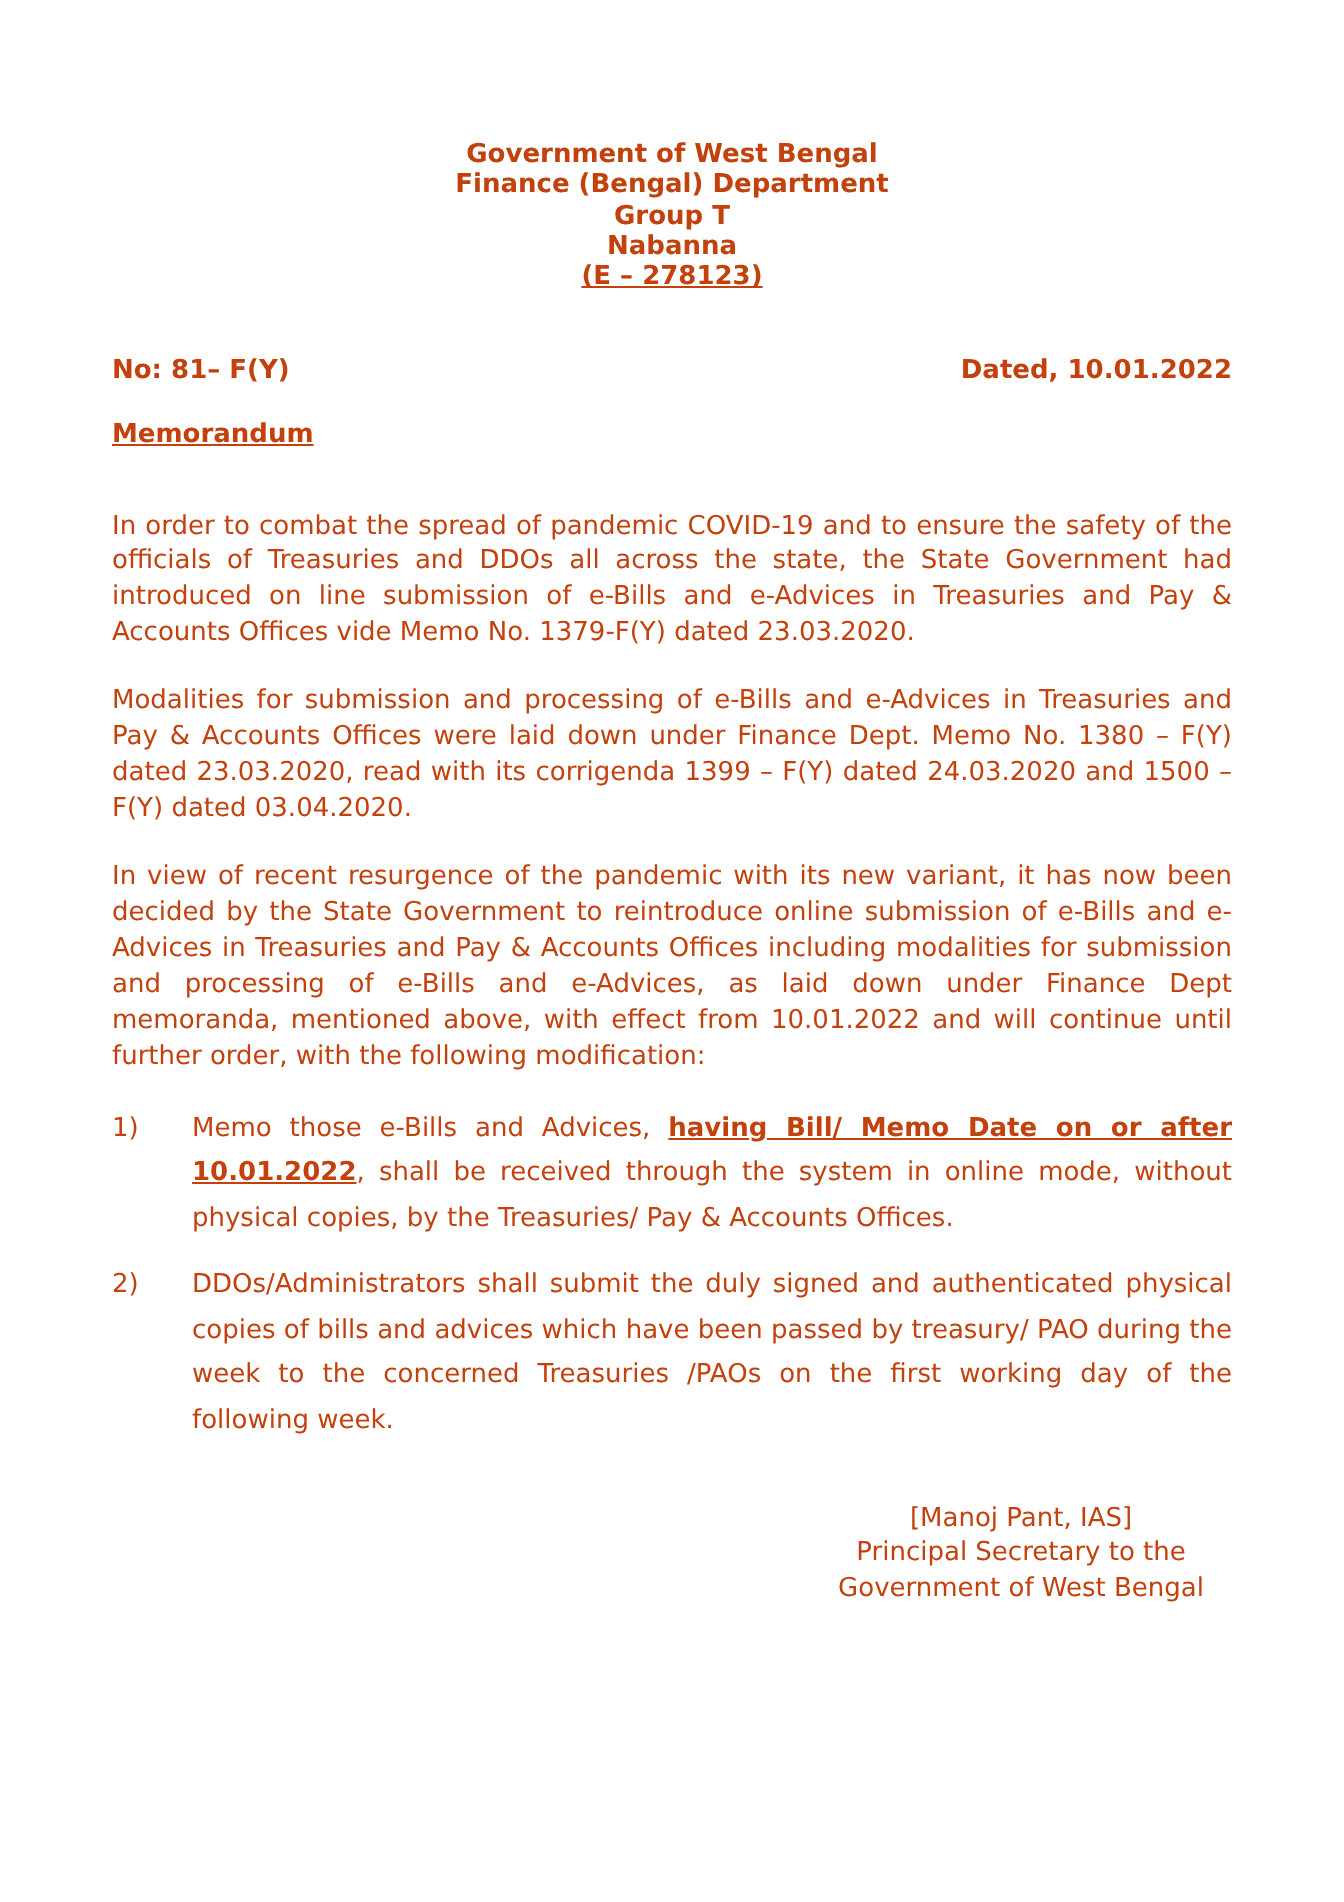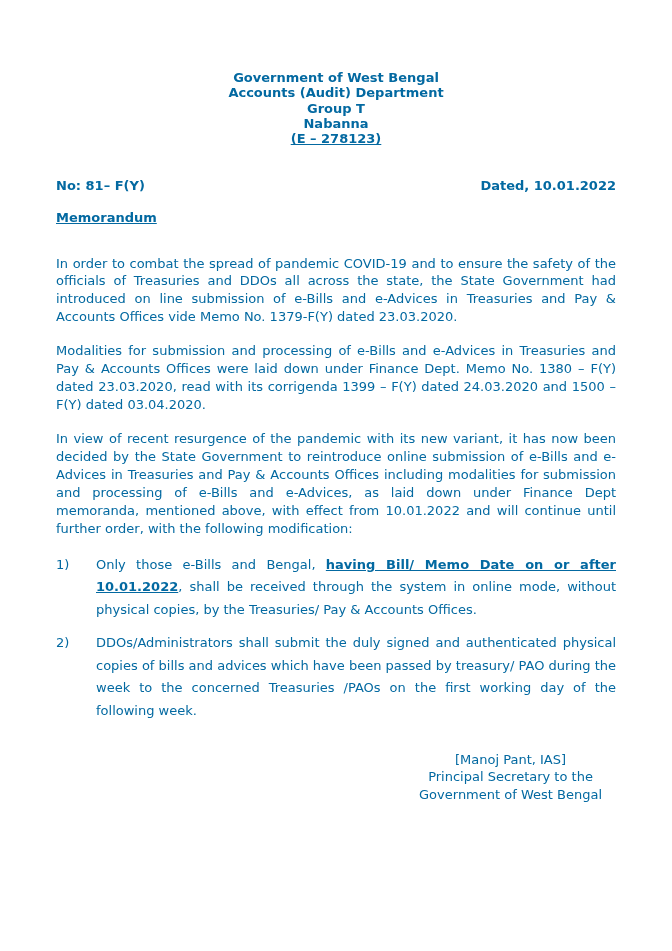--- a/index.html
+++ b/index.html
@@ -15,7 +15,7 @@
     padding: 70px 56px 0 56px;
     overflow: hidden;
     background: #ffffff;
-    color: #0369a1;
+    color: #c2410c;
     font-family: "DejaVu Sans", sans-serif;
     font-size: 13px;
     line-height: 1.38;

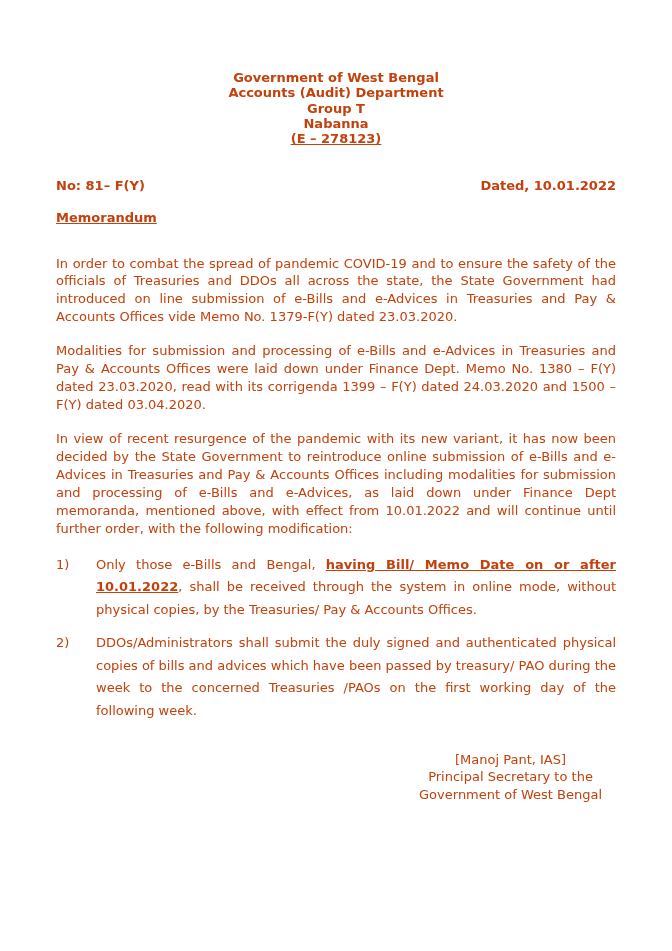--- a/index.html
+++ b/index.html
@@ -95,7 +95,7 @@
 
   <div class="letterhead">
     <span class="line">Government of West Bengal</span>
-    <span class="line">Accounts (Audit) Department</span>
+    <span class="line">Finance (Bengal) Department</span>
     <span class="line">Group T</span>
     <span class="line">Nabanna</span>
     <span class="line ref-underline">(E –  278123)</span>

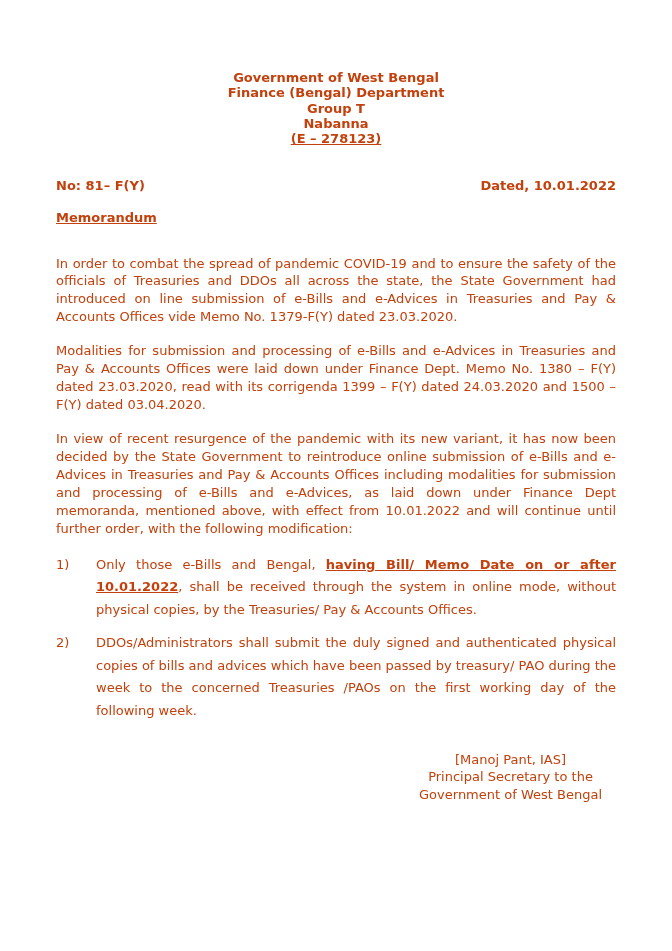--- a/index.html
+++ b/index.html
@@ -116,7 +116,7 @@
   <div class="num-list">
     <div class="num-item">
       <span class="marker">1)</span>
-      <span class="item-text"><span>Only those e-Bills and Bengal, </span><span class="emph">having Bill/ Memo Date on or after 10.01.2022</span><span>, shall be received through the system in online mode, without physical copies, by the Treasuries/ Pay &amp; Accounts Offices.</span></span>
+      <span class="item-text"><span>Memo those e-Bills and Advices, </span><span class="emph">having Bill/ Memo Date on or after 10.01.2022</span><span>, shall be received through the system in online mode, without physical copies, by the Treasuries/ Pay &amp; Accounts Offices.</span></span>
     </div>
     <div class="num-item">
       <span class="marker">2)</span>

